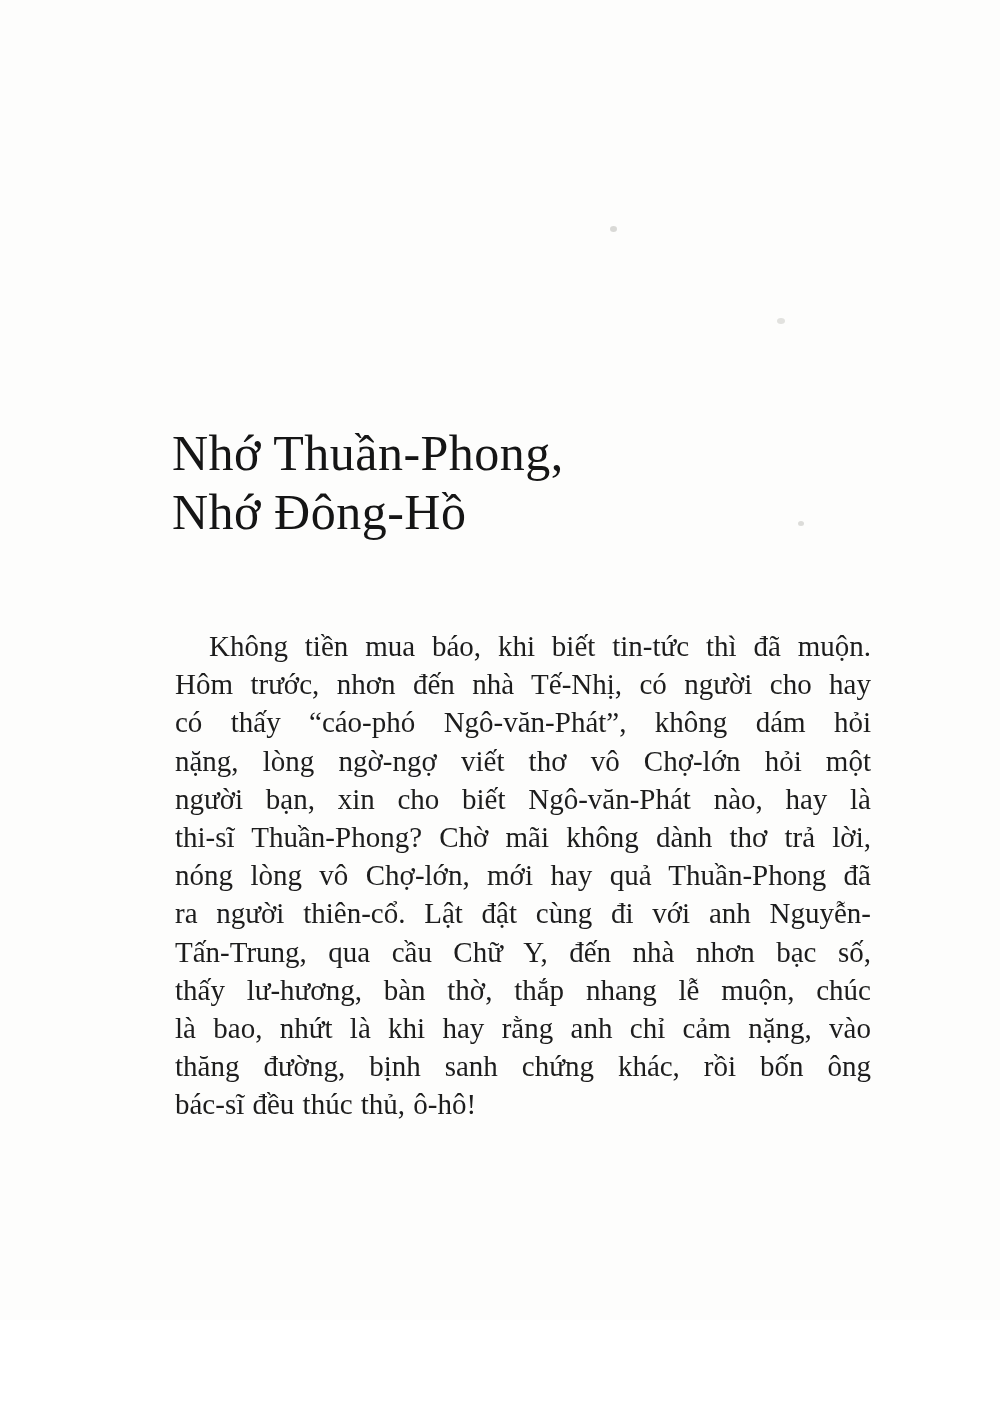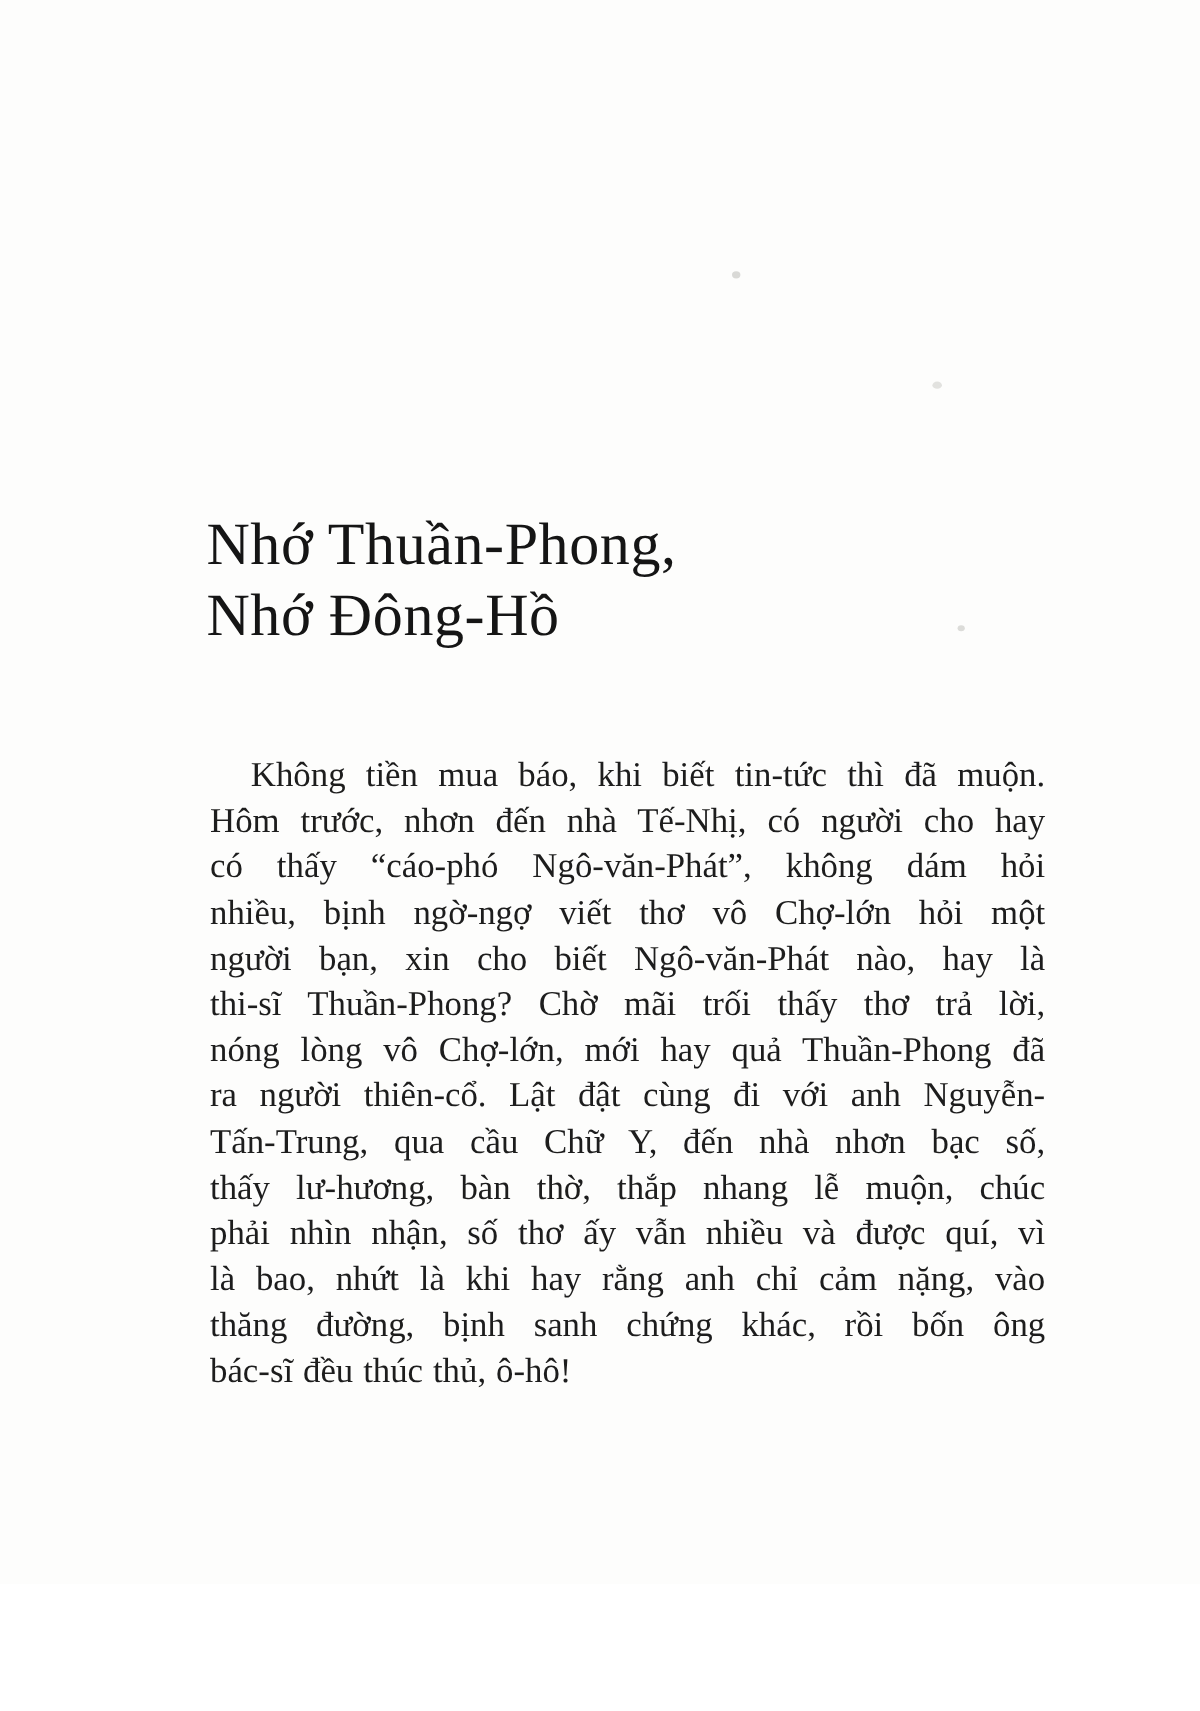--- a/index.html
+++ b/index.html
@@ -81,7 +81,7 @@
     <div class="bline first">Không tiền mua báo, khi biết tin-tức thì đã muộn.</div>
     <div class="bline">Hôm trước, nhơn đến nhà Tế-Nhị, có người cho hay</div>
     <div class="bline">có thấy “cáo-phó Ngô-văn-Phát”, không dám hỏi</div>
-    <div class="bline">nhiều, bịnh ngờ-ngợ viết thơ vô Chợ-lớn hỏi một</div>
+    <div class="bline">nặng, lòng ngờ-ngợ viết thơ vô Chợ-lớn hỏi một</div>
     <div class="bline">người bạn, xin cho biết Ngô-văn-Phát nào, hay là</div>
     <div class="bline">thi-sĩ Thuần-Phong? Chờ mãi trối thấy thơ trả lời,</div>
     <div class="bline">nóng lòng vô Chợ-lớn, mới hay quả Thuần-Phong đã</div>

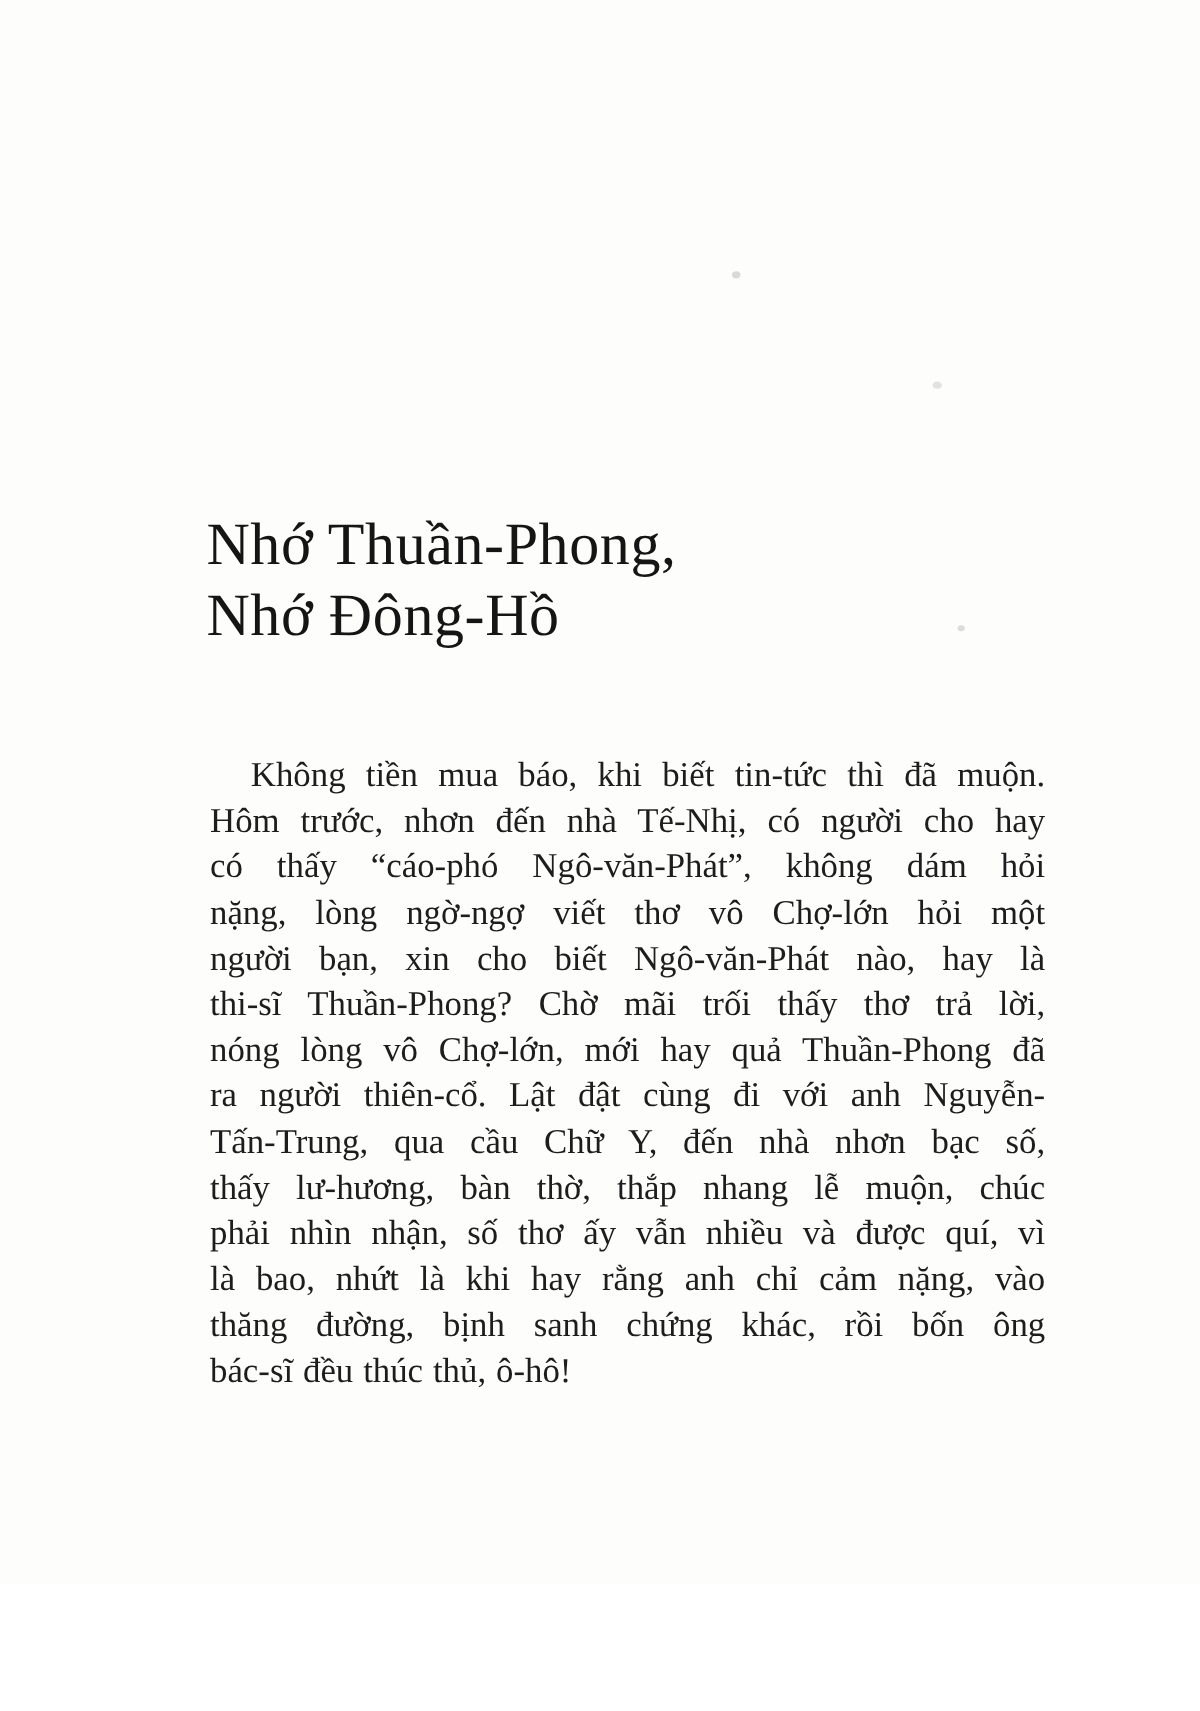--- a/index.html
+++ b/index.html
@@ -83,7 +83,7 @@
     <div class="bline">có thấy “cáo-phó Ngô-văn-Phát”, không dám hỏi</div>
     <div class="bline">nặng, lòng ngờ-ngợ viết thơ vô Chợ-lớn hỏi một</div>
     <div class="bline">người bạn, xin cho biết Ngô-văn-Phát nào, hay là</div>
-    <div class="bline">thi-sĩ Thuần-Phong? Chờ mãi trối thấy thơ trả lời,</div>
+    <div class="bline">thi-sĩ Thuần-Phong? Chờ mãi không dành thơ trả lời,</div>
     <div class="bline">nóng lòng vô Chợ-lớn, mới hay quả Thuần-Phong đã</div>
     <div class="bline">ra người thiên-cổ. Lật đật cùng đi với anh Nguyễn-</div>
     <div class="bline">Tấn-Trung, qua cầu Chữ Y, đến nhà nhơn bạc số,</div>

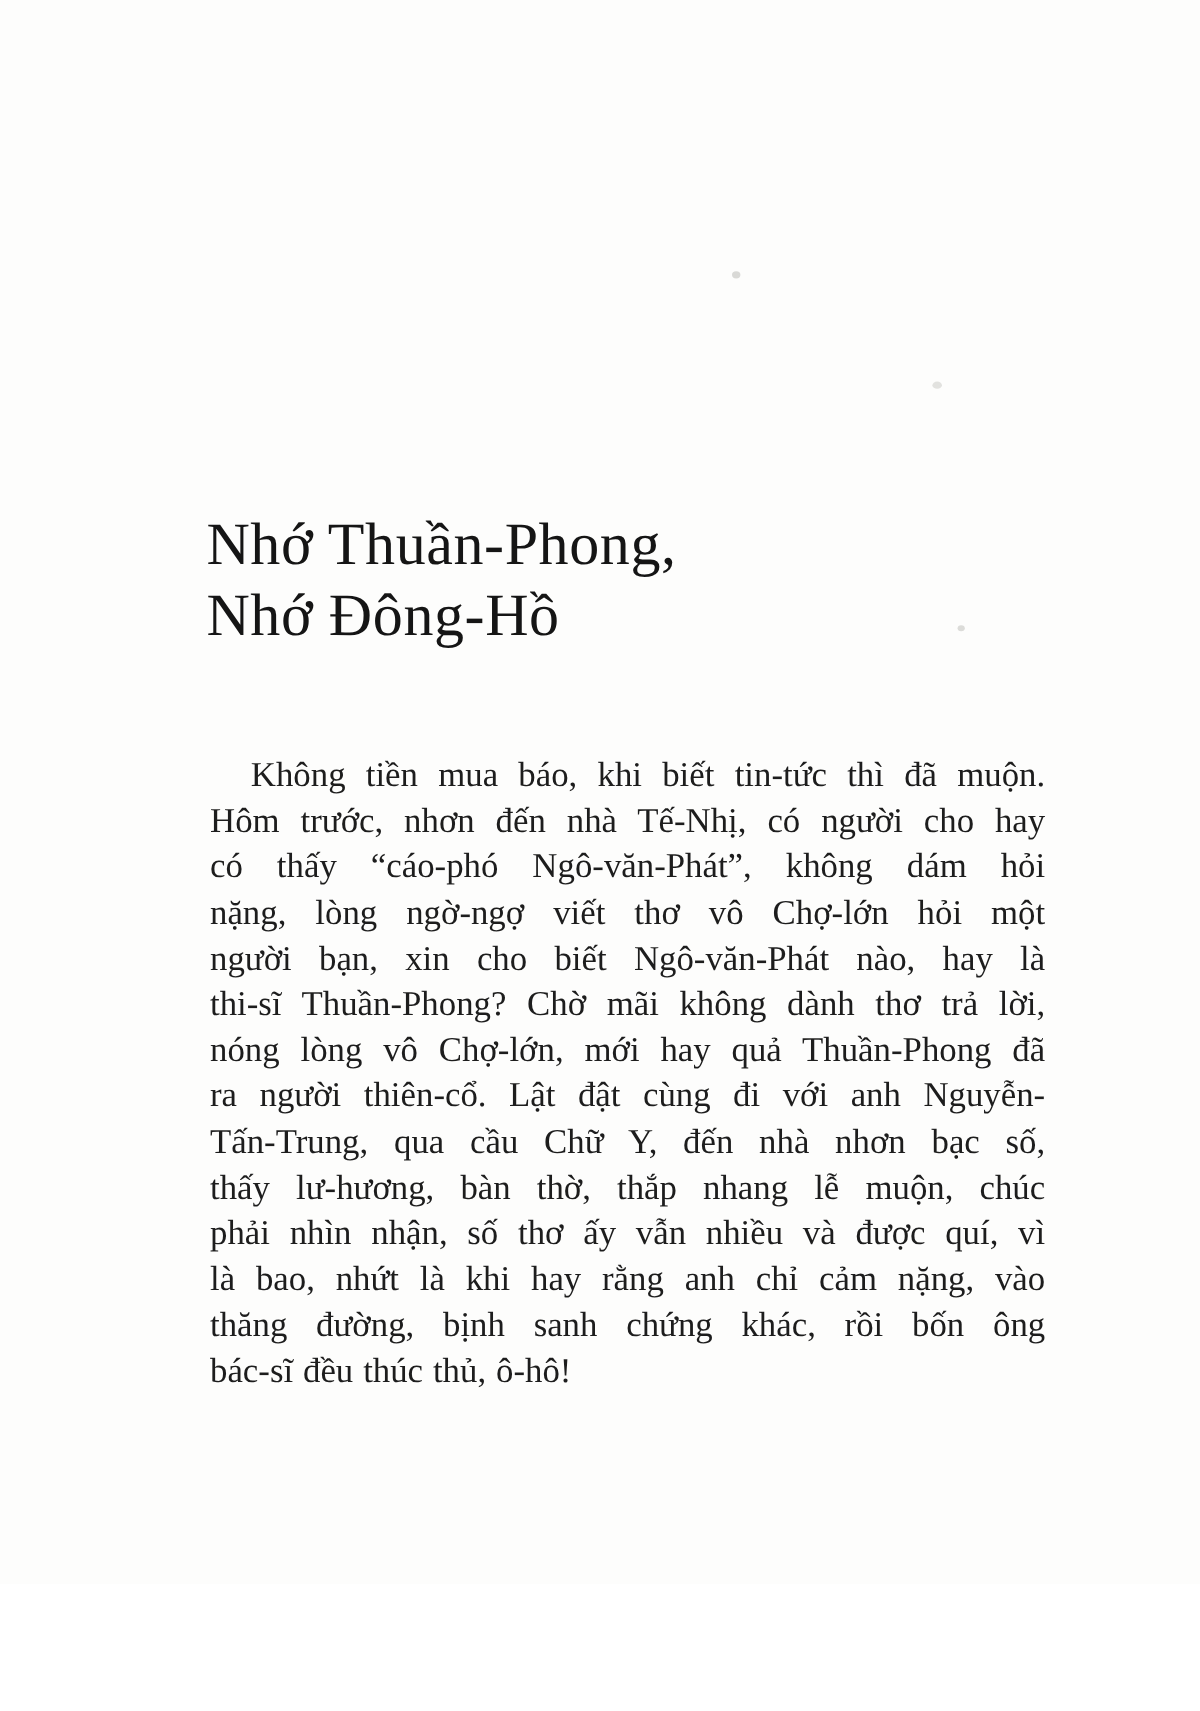--- a/index.html
+++ b/index.html
@@ -88,7 +88,6 @@
     <div class="bline">ra người thiên-cổ. Lật đật cùng đi với anh Nguyễn-</div>
     <div class="bline">Tấn-Trung, qua cầu Chữ Y, đến nhà nhơn bạc số,</div>
     <div class="bline">thấy lư-hương, bàn thờ, thắp nhang lễ muộn, chúc</div>
-    <div class="bline">phải nhìn nhận, số thơ ấy vẫn nhiều và được quí, vì</div>
     <div class="bline">là bao, nhứt là khi hay rằng anh chỉ cảm nặng, vào</div>
     <div class="bline">thăng đường, bịnh sanh chứng khác, rồi bốn ông</div>
     <div class="bline last">bác-sĩ đều thúc thủ, ô-hô!</div>

